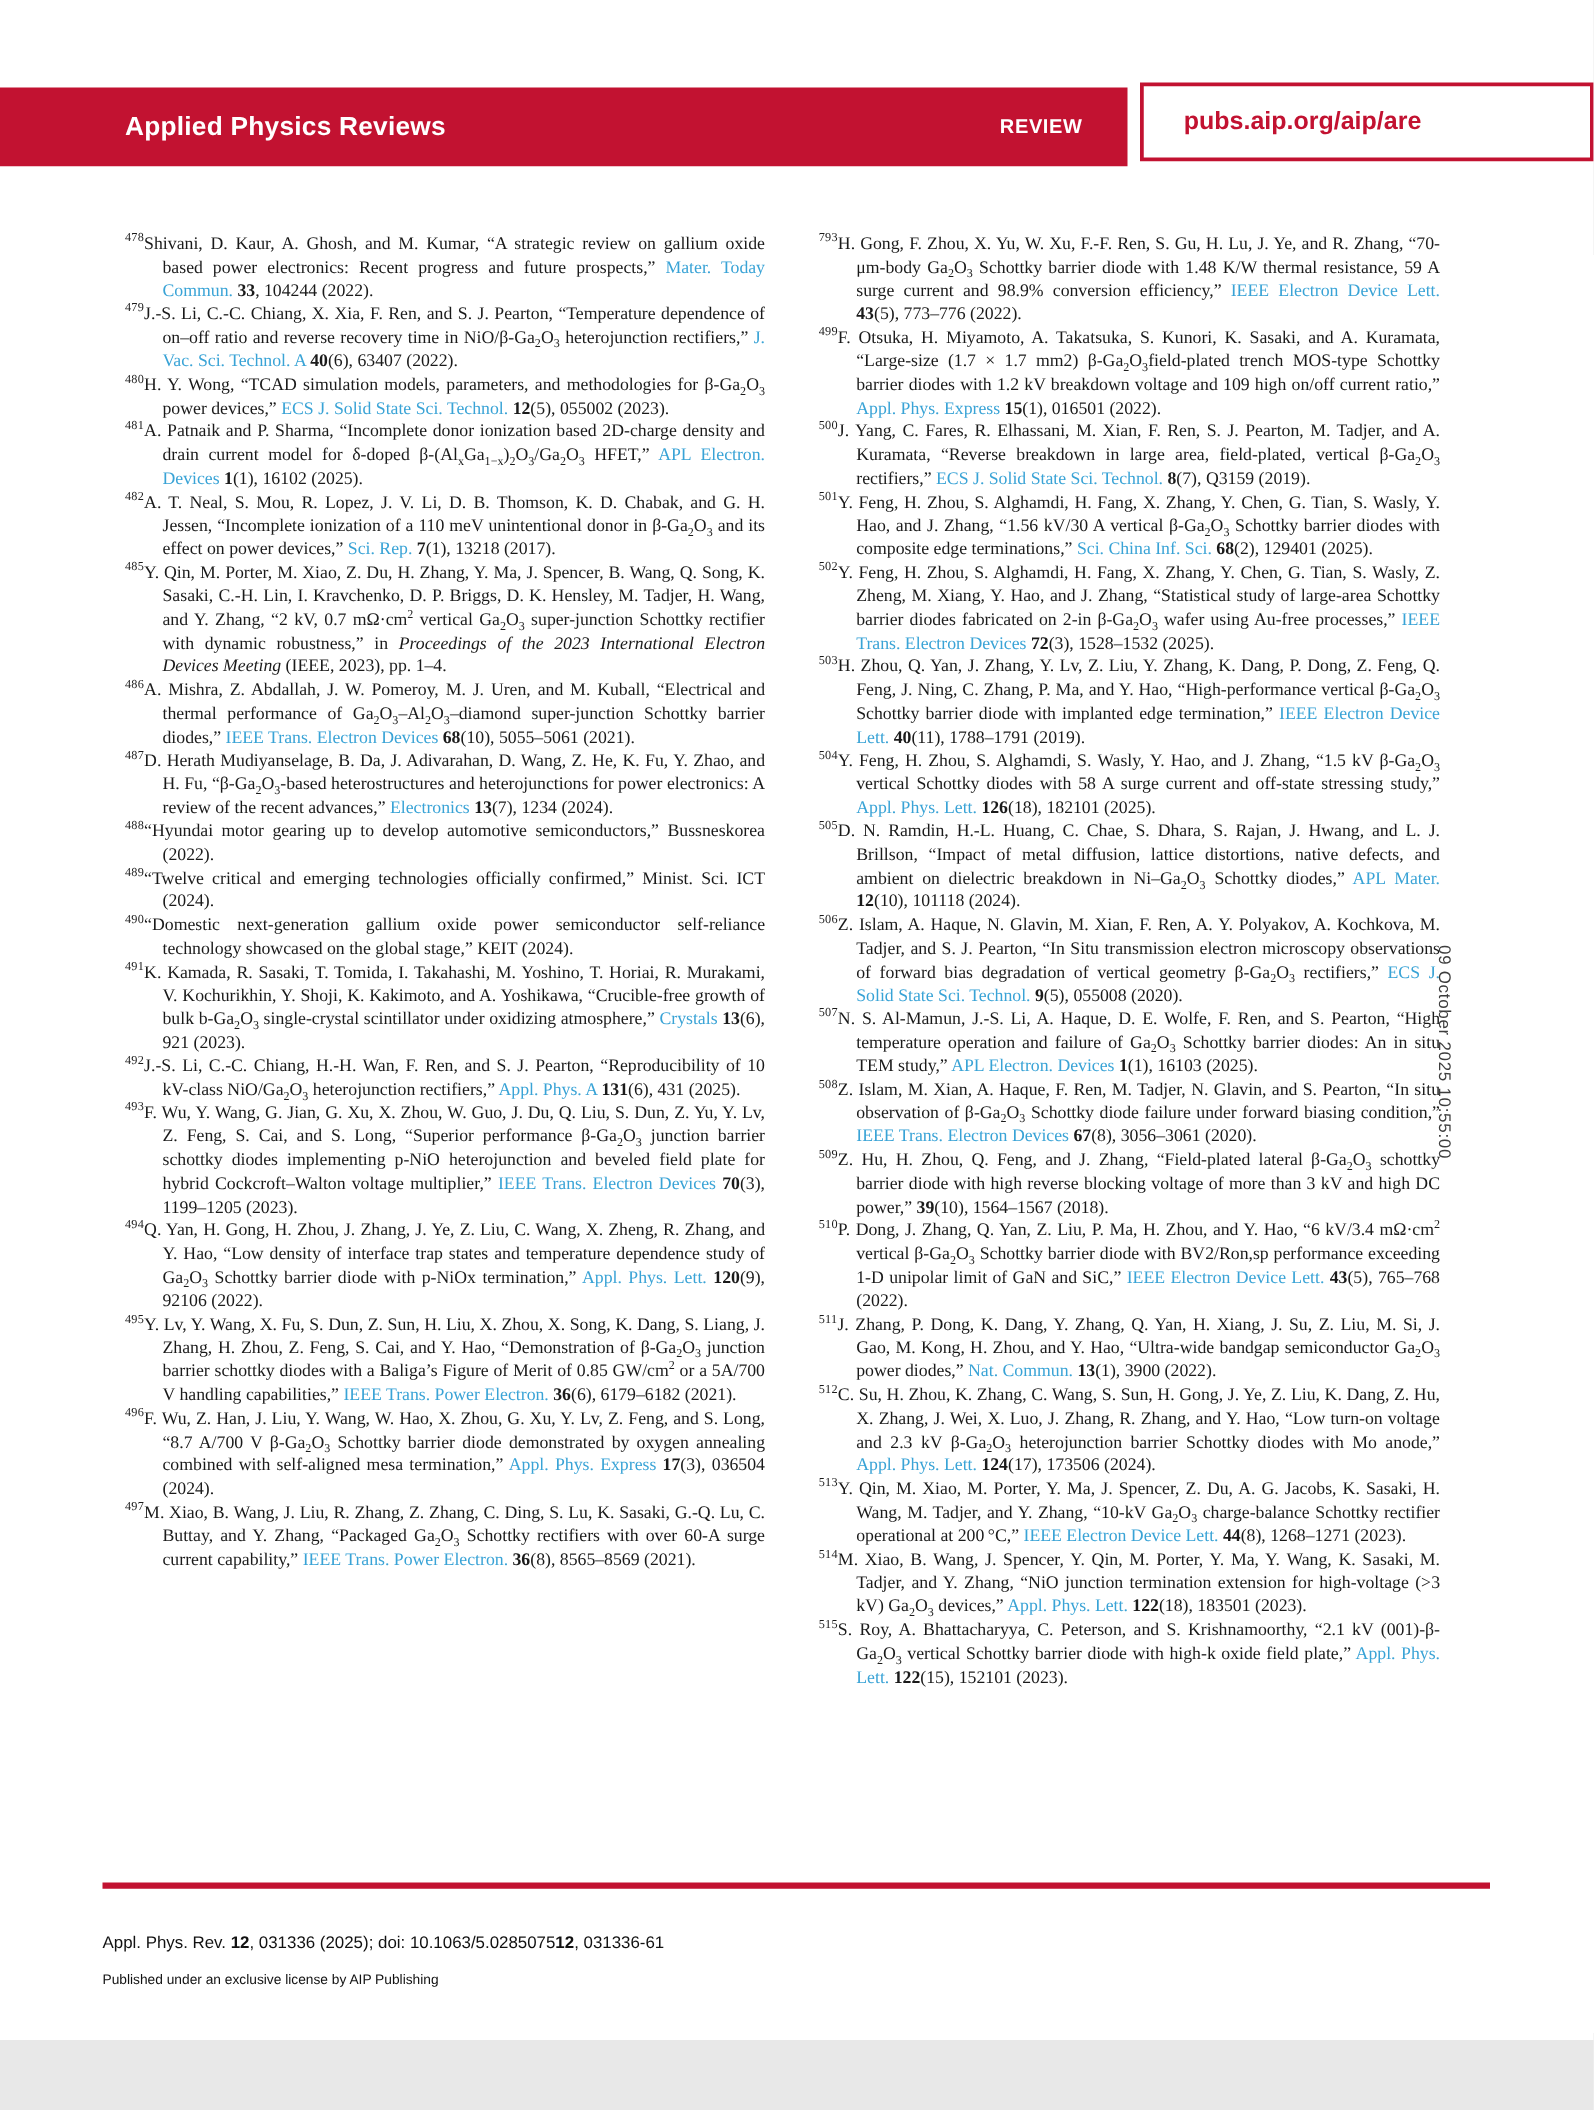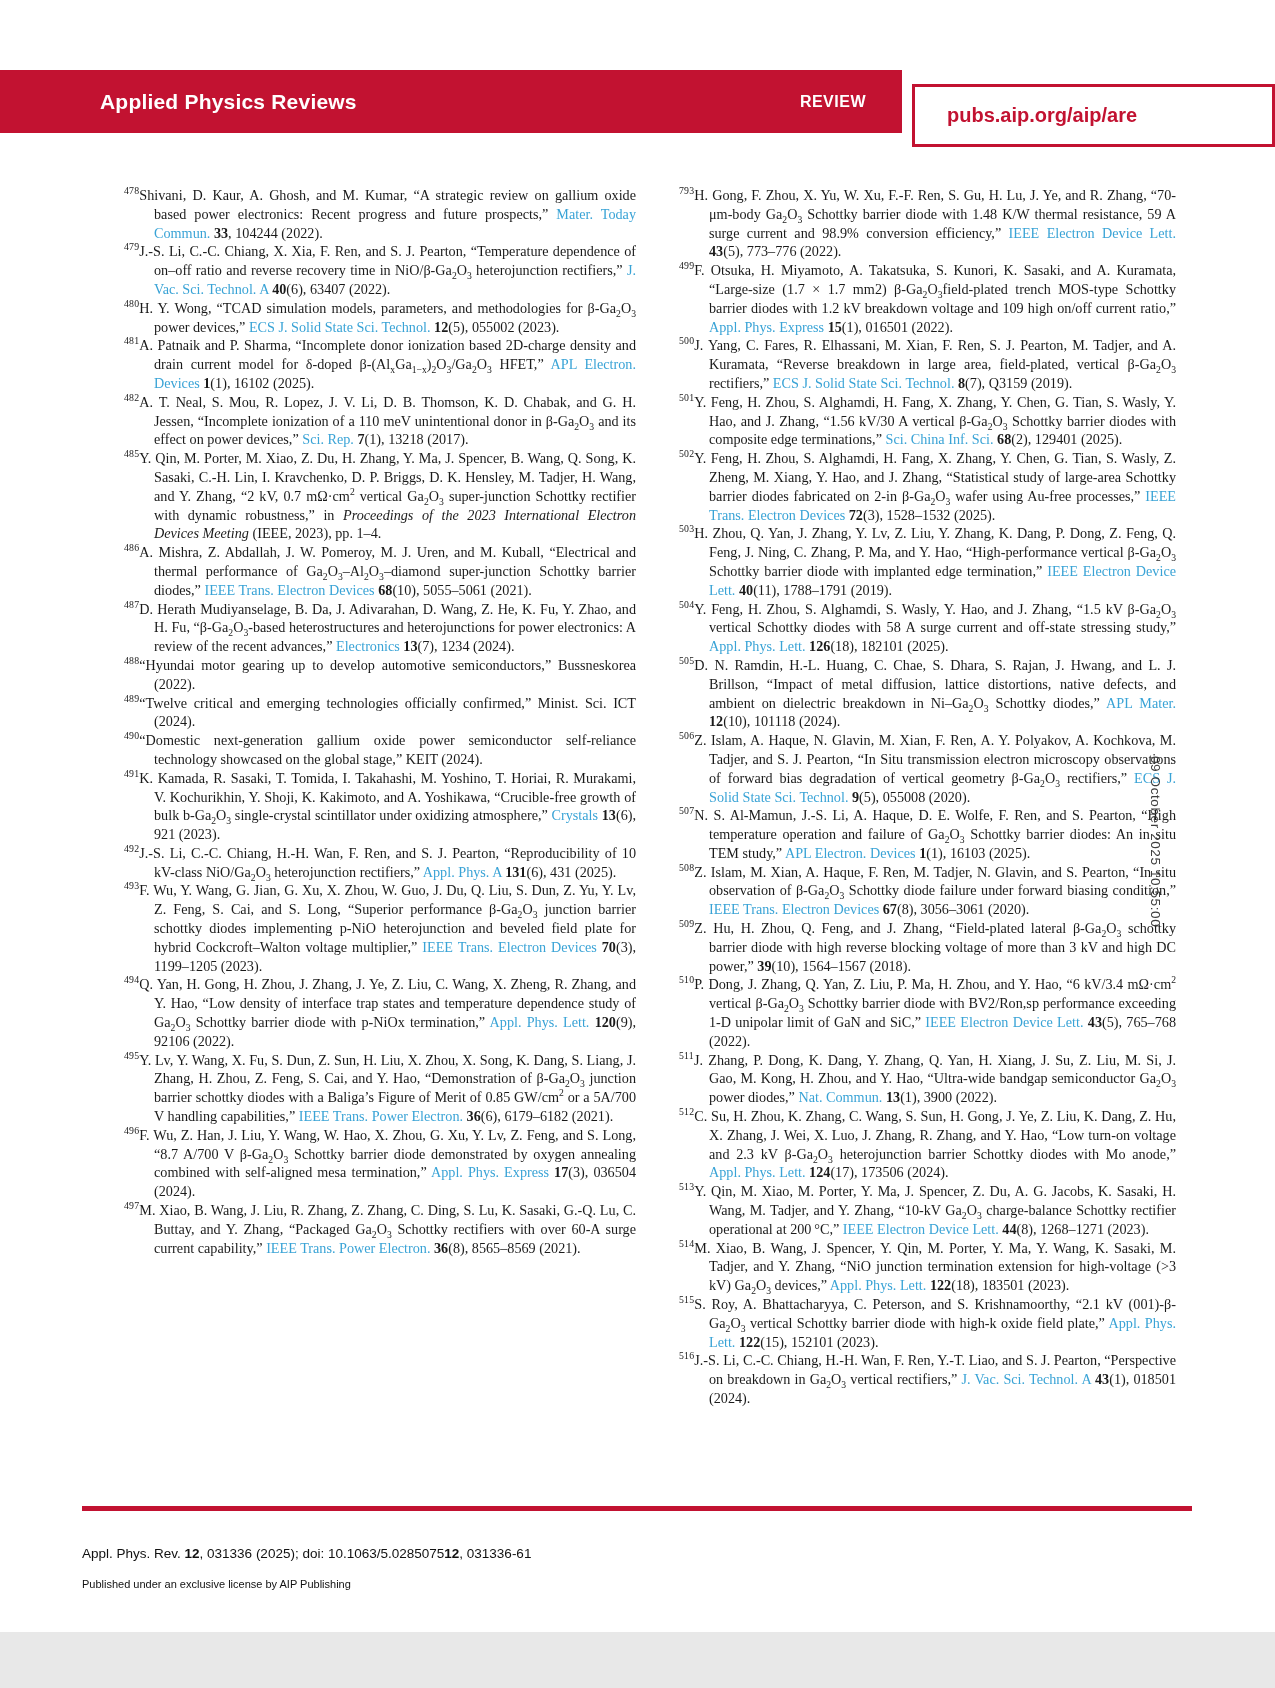--- a/index.html
+++ b/index.html
@@ -21,7 +21,7 @@
   .journal-title{font-size:21px;font-weight:bold;letter-spacing:.2px;}
   .article-type{font-size:16px;font-weight:bold;letter-spacing:.5px;}
   .urlbox{
-    position:absolute;left:912px;top:84px;width:363px;height:63px;
+    position:absolute;left:912px;top:66px;width:363px;height:63px;
     background:#ffffff;border:3px solid #C21231;box-sizing:border-box;
     display:flex;align-items:center;
     padding-left:32px;

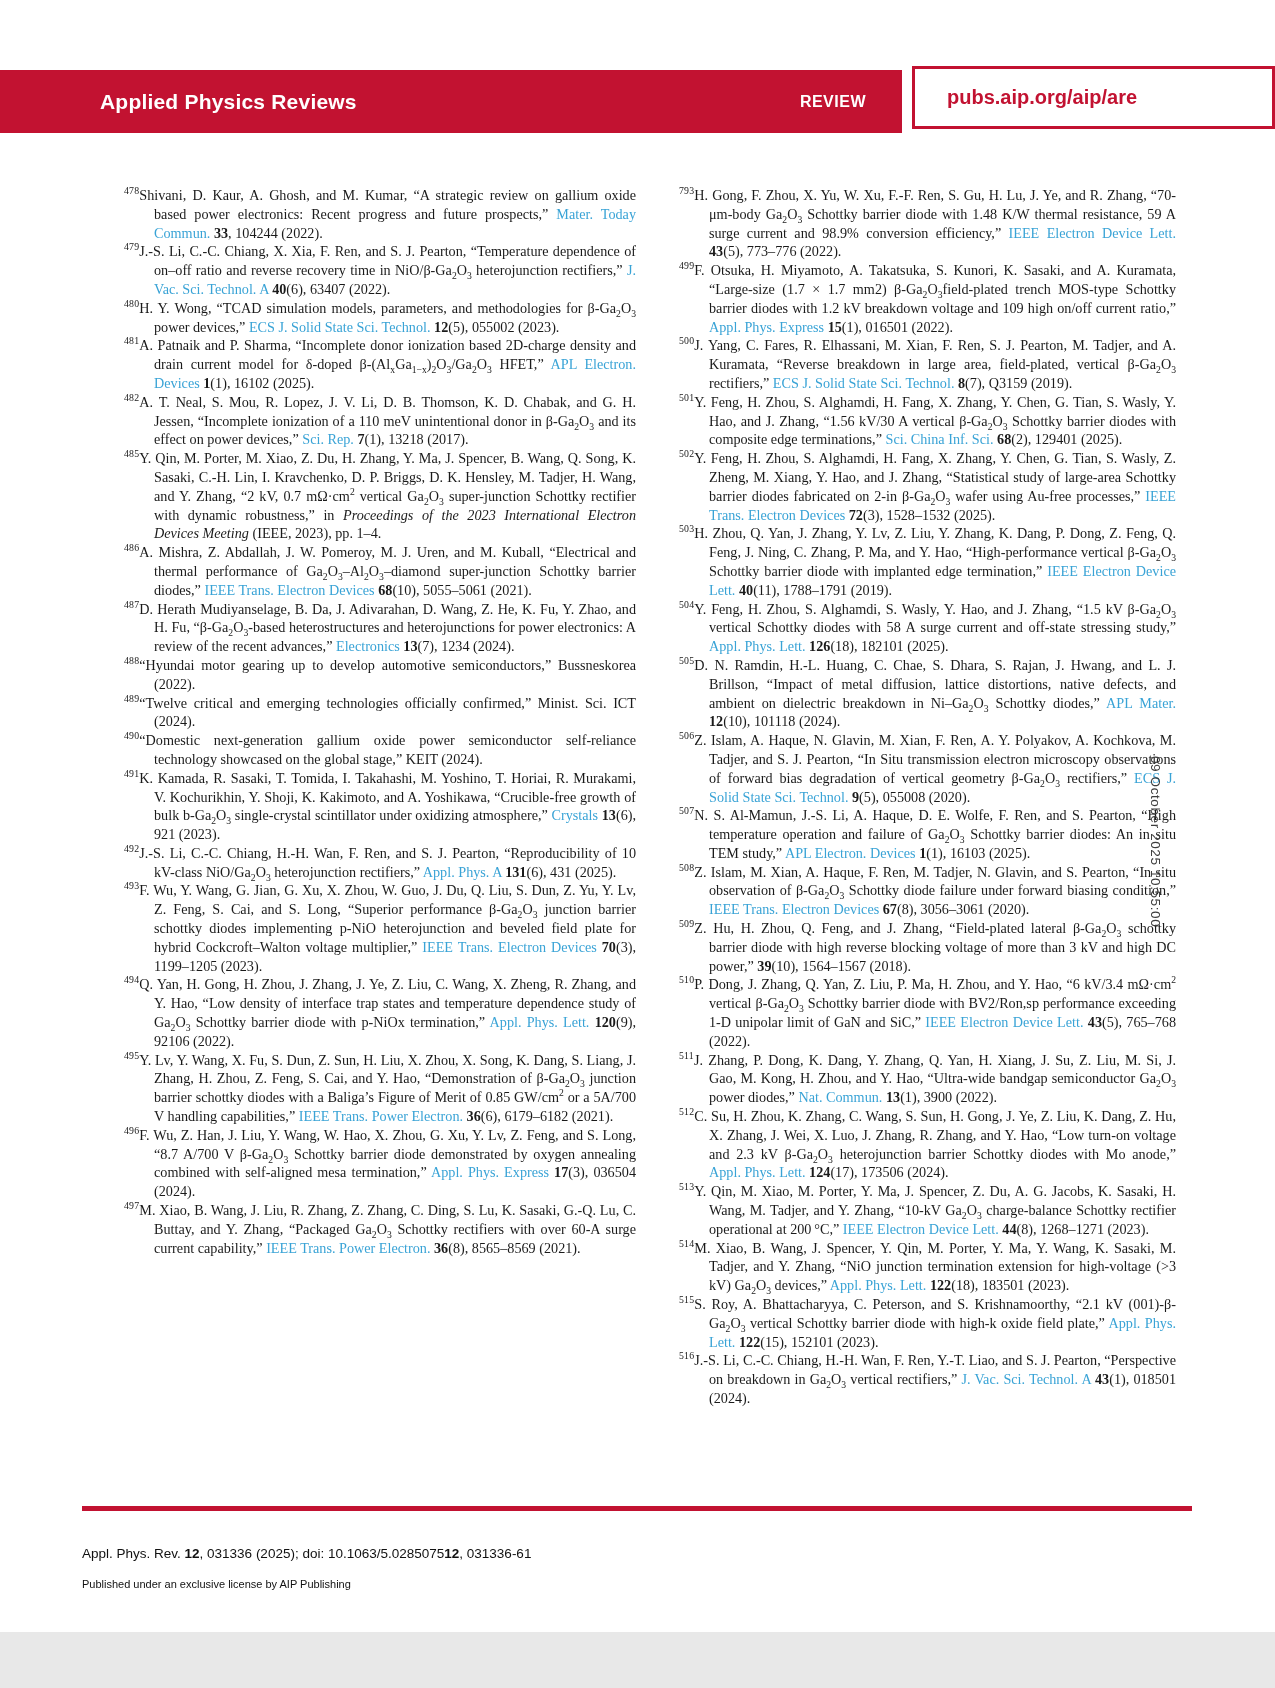--- a/index.html
+++ b/index.html
@@ -32,7 +32,7 @@
   .col{
     position:absolute;top:186px;
     font-size:14.2px;line-height:18.8px;
-    color:#1a1a1a;text-align:justify;margin-left:24px;
+    color:#1a1a1a;text-align:justify;
   }
   .col-left{left:100px;width:512px;}
   .col-right{left:655px;width:497px;}

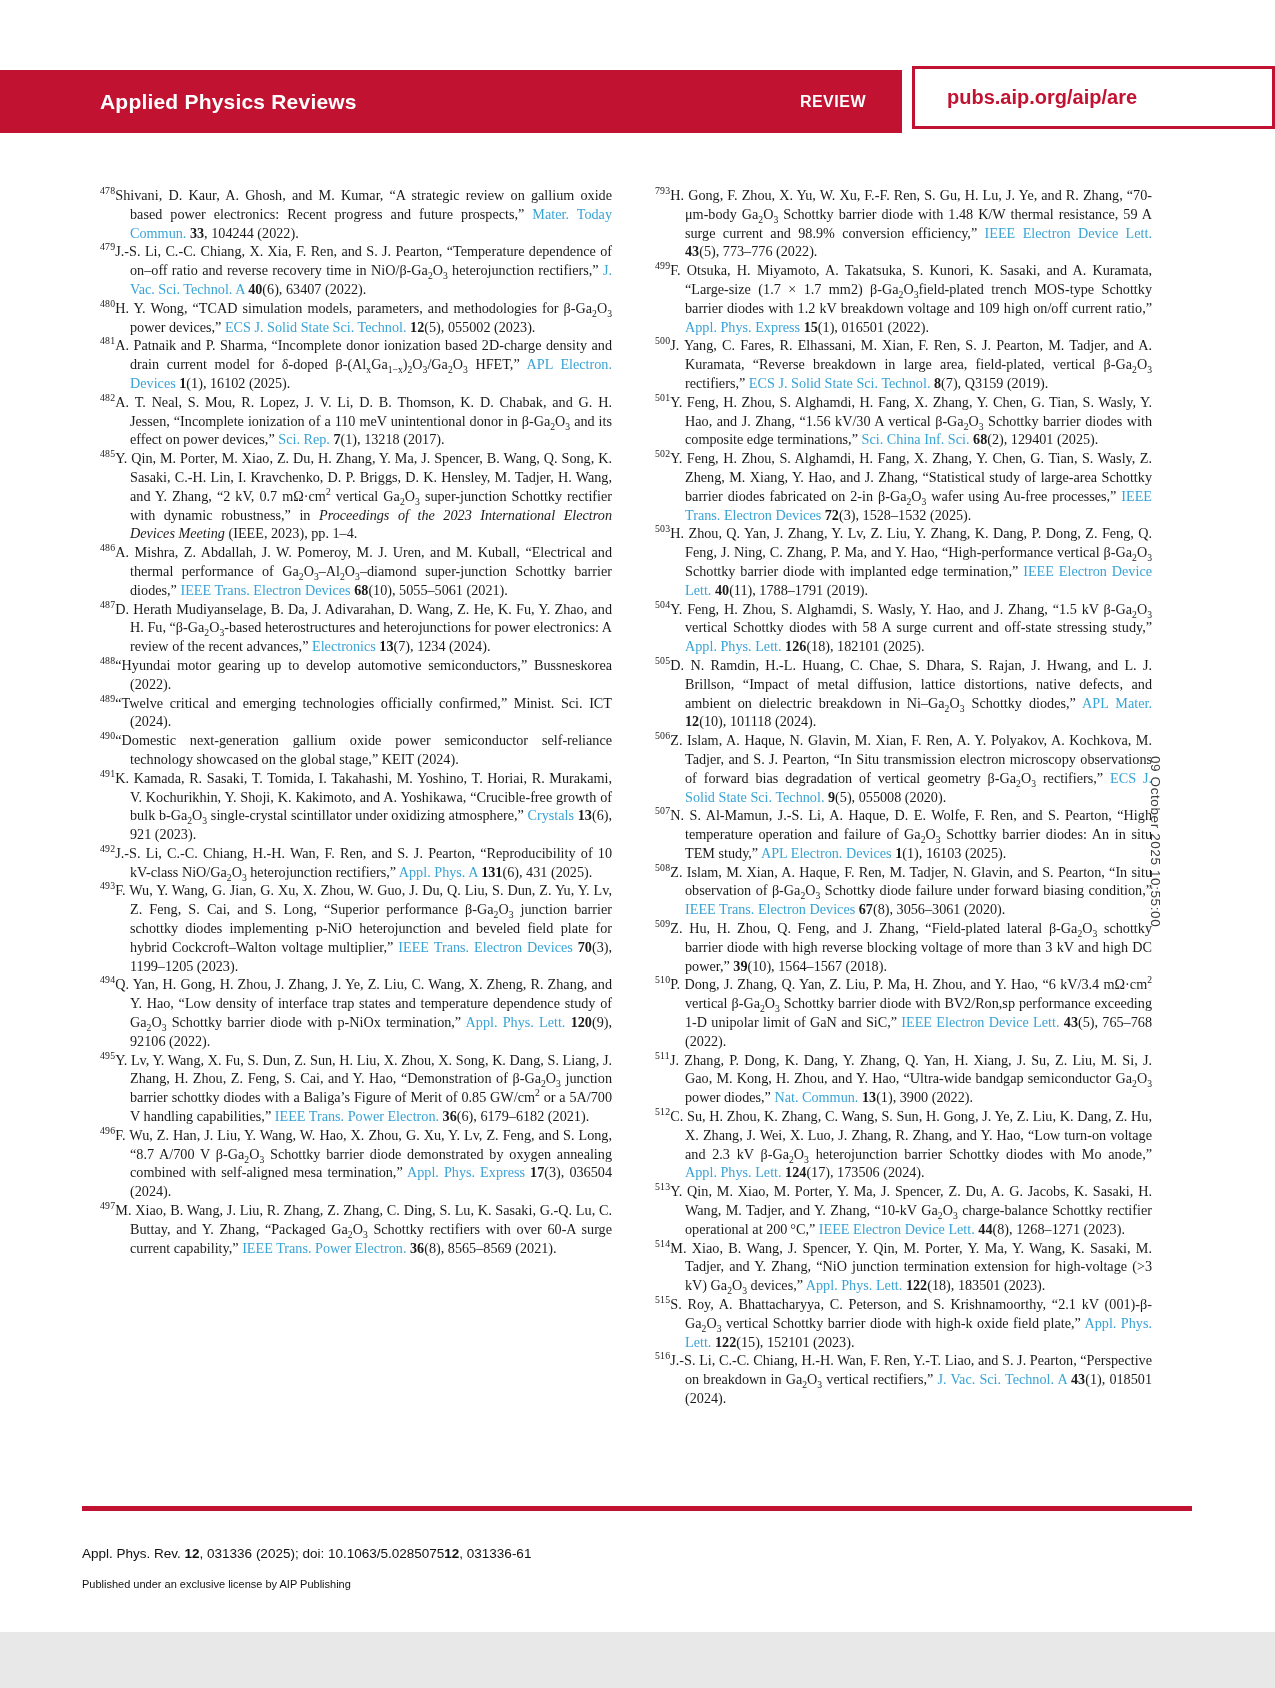--- a/index.html
+++ b/index.html
@@ -123,7 +123,6 @@
       <div class="ref"><sup class="refnum">513</sup>Y. Qin, M. Xiao, M. Porter, Y. Ma, J. Spencer, Z. Du, A. G. Jacobs, K. Sasaki, H. Wang, M. Tadjer, and Y. Zhang, “10-kV Ga<sub>2</sub>O<sub>3</sub> charge-balance Schottky rectifier operational at 200 °C,” <span class="lnk">IEEE Electron Device Lett.</span> <b>44</b>(8), 1268–1271 (2023).</div>
       <div class="ref"><sup class="refnum">514</sup>M. Xiao, B. Wang, J. Spencer, Y. Qin, M. Porter, Y. Ma, Y. Wang, K. Sasaki, M. Tadjer, and Y. Zhang, “NiO junction termination extension for high-voltage (&gt;3 kV) Ga<sub>2</sub>O<sub>3</sub> devices,” <span class="lnk">Appl. Phys. Lett.</span> <b>122</b>(18), 183501 (2023).</div>
       <div class="ref"><sup class="refnum">515</sup>S. Roy, A. Bhattacharyya, C. Peterson, and S. Krishnamoorthy, “2.1 kV (001)-β-Ga<sub>2</sub>O<sub>3</sub> vertical Schottky barrier diode with high-k oxide field plate,” <span class="lnk">Appl. Phys. Lett.</span> <b>122</b>(15), 152101 (2023).</div>
-      <div class="ref"><sup class="refnum">516</sup>J.-S. Li, C.-C. Chiang, H.-H. Wan, F. Ren, Y.-T. Liao, and S. J. Pearton, “Perspective on breakdown in Ga<sub>2</sub>O<sub>3</sub> vertical rectifiers,” <span class="lnk">J. Vac. Sci. Technol. A</span> <b>43</b>(1), 018501 (2024).</div>
     </div>
 
   <div class="datestamp">09 October 2025 10:55:00</div>

